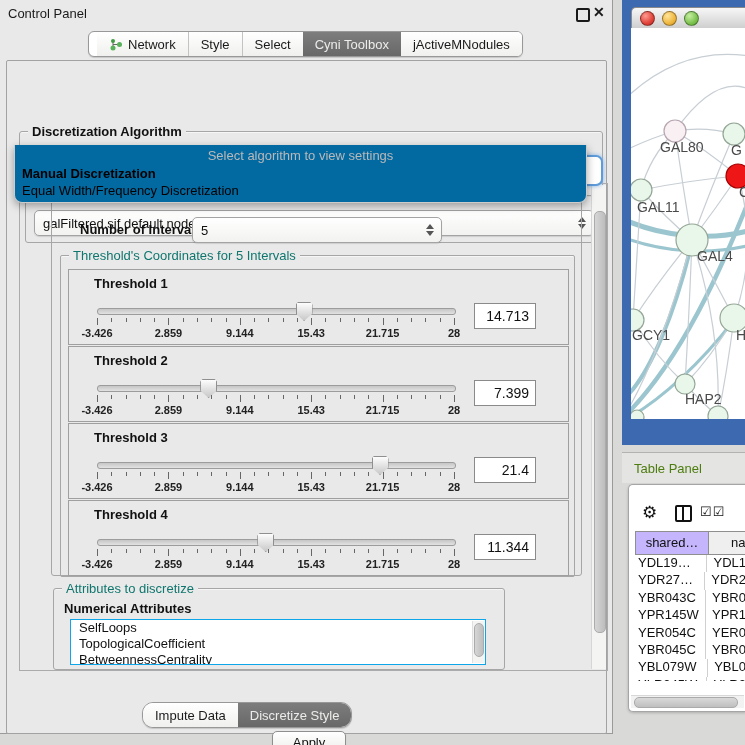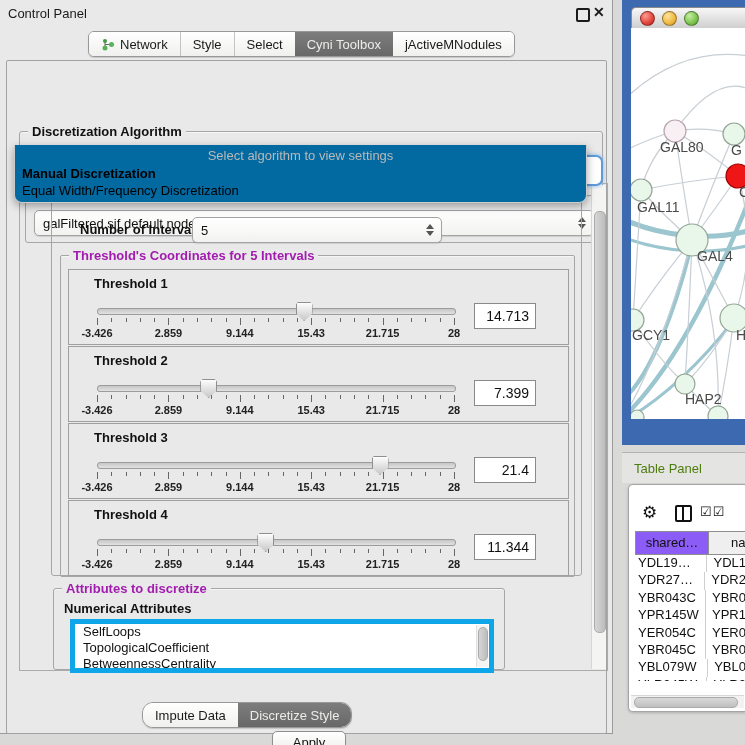--- a/index.html
+++ b/index.html
@@ -23,7 +23,7 @@
   .seg:first-child{border-left:none;}
   .seg.sel{background:linear-gradient(#7d7d7d,#686868);color:#ececea;border-left:none;text-align:center;}
   .seg.sel + .seg{border-left:none;}
-  #cp-tabs{left:88px;top:31px;}
+  #cp-tabs{left:88px;top:31px;padding-left:8px;}
   #cp-bottom-tabs{left:142px;top:702px;border-radius:11px;}
   .net-icon{width:14px;height:13px;margin-right:5px;position:relative;}
   

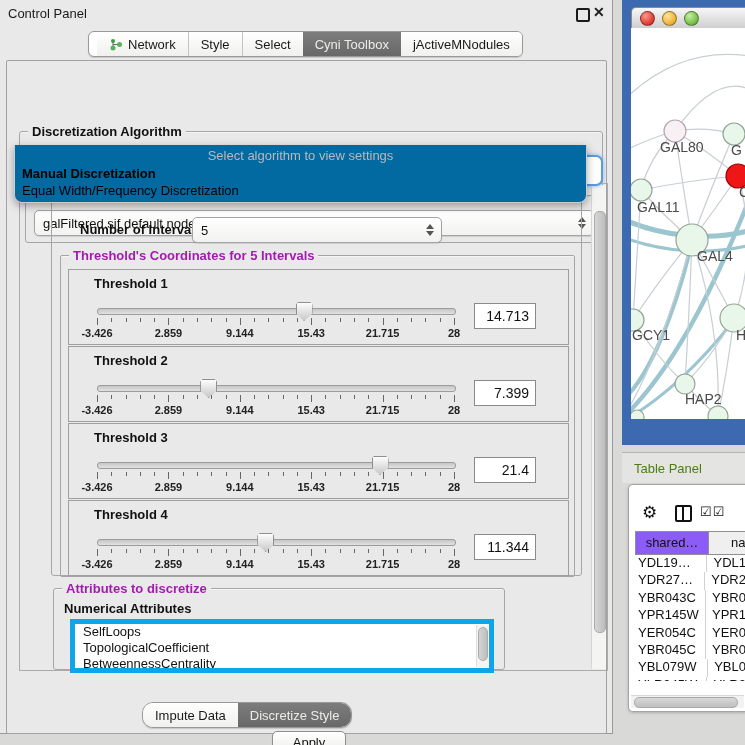--- a/index.html
+++ b/index.html
@@ -33,7 +33,7 @@
      box-shadow:inset 0 1px 0 rgba(255,255,255,.6);}
   .legend{position:absolute;top:-8px;left:8px;background:#e9e9e9;padding:0 4px;
      font-weight:bold;font-size:13px;white-space:nowrap;}
-  .legend.blue{color:#a21caf;font-weight:bold;}
+  .legend.blue{color:#0f766e;font-weight:normal;}
   .legend.green{color:#17b317;}
   
   .combo{position:absolute;background:linear-gradient(#ffffff,#f2f2f0);

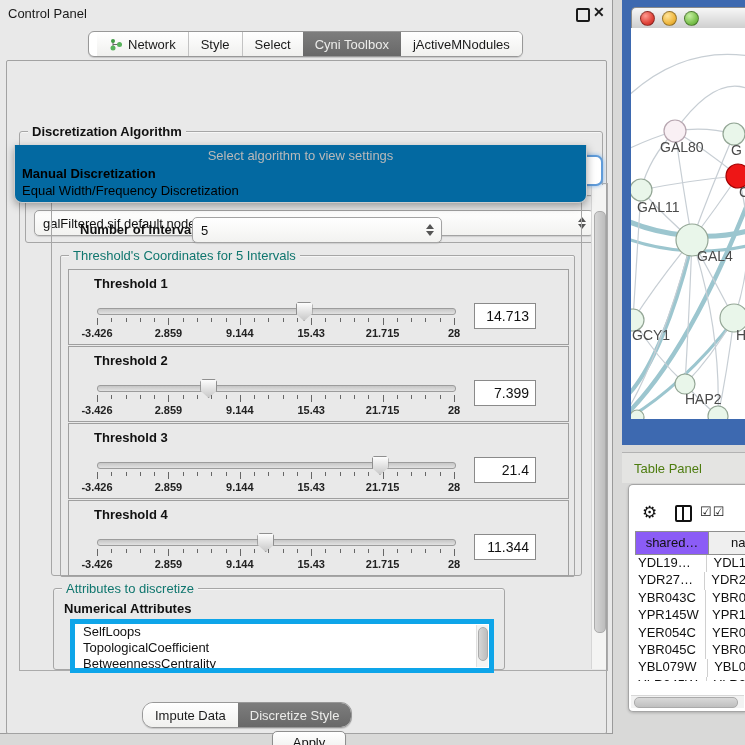--- a/index.html
+++ b/index.html
@@ -104,7 +104,7 @@
   #tw-checks{left:71px;top:19px;font-size:13px;color:#111;letter-spacing:1px;}
   .hdr-cell{position:absolute;top:46px;height:22px;line-height:22px;text-align:center;
      border:1px solid #8f8f8f;font-size:13px;overflow:hidden;}
-  #hdr1{left:6px;width:72px;background:#8b5cf6;}
+  #hdr1{left:6px;width:72px;background:#c4b5fd;}
   #hdr2{left:79px;width:60px;background:#efefef;text-align:left;padding-left:22px;}
   #tw-rows{position:absolute;left:6px;top:70px;width:111px;height:126px;overflow:hidden;}
   .trow{height:17.4px;display:flex;}

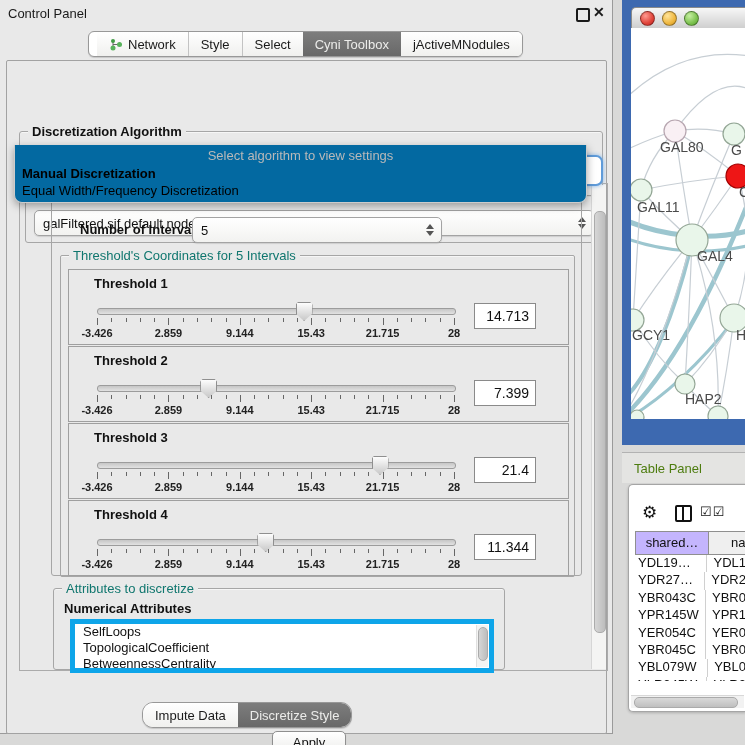--- a/index.html
+++ b/index.html
@@ -76,7 +76,7 @@
      font-size:14px;}
   
   #attr-list{position:absolute;left:16px;top:30px;width:414px;height:44px;background:#fff;
-     border:5px solid #0ea5e9;overflow:hidden;}
+     border:1px solid #0ea5e9;overflow:hidden;}
   .attr-item{padding-left:8px;line-height:16px;white-space:nowrap;}
   
   #apply-btn{left:265px;top:670px;width:72px;height:21px;border:1px solid #8f8f8f;

